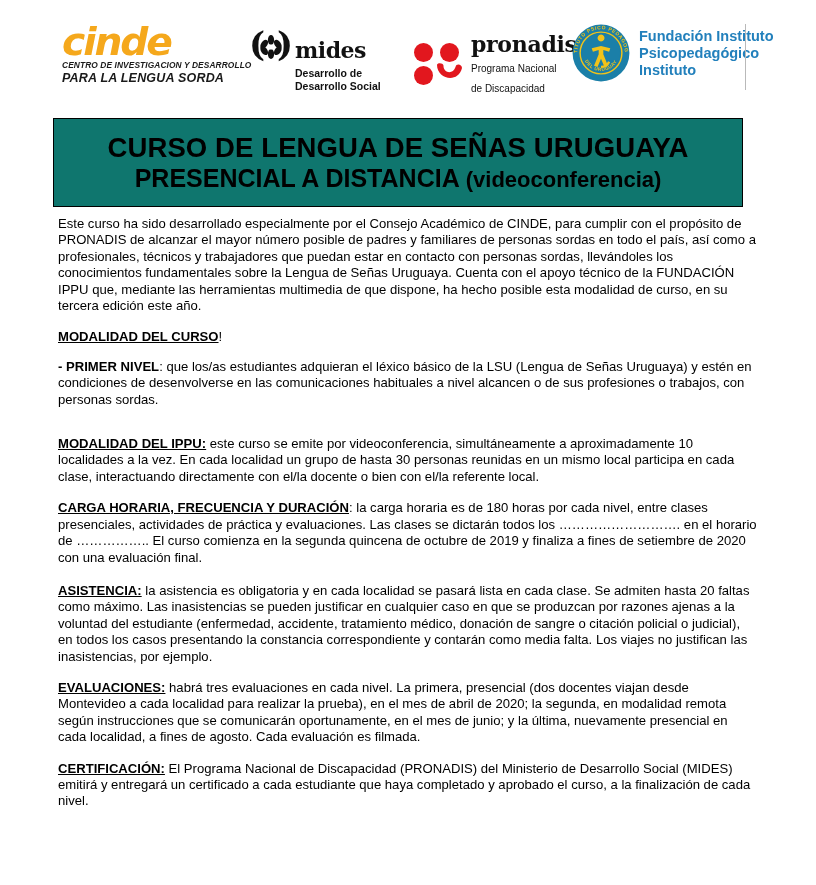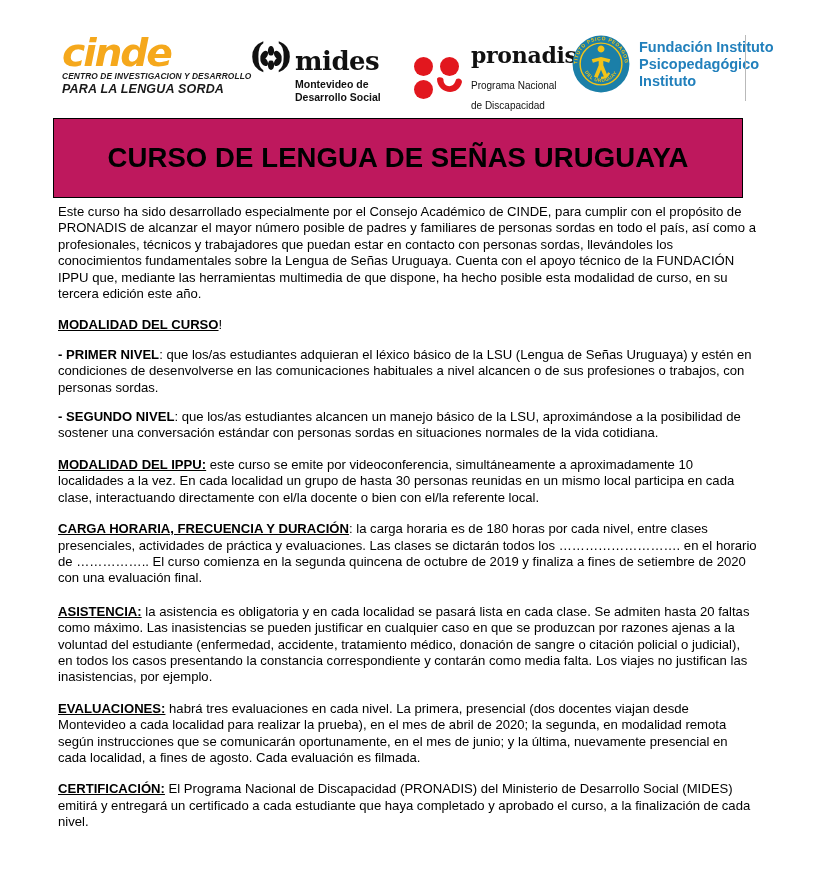--- a/index.html
+++ b/index.html
@@ -24,7 +24,7 @@
   
   .logo-bar {
     position: absolute;
-    top: 23px;
+    top: 12px;
     left: 0;
     width: 674px;
     height: 76px;

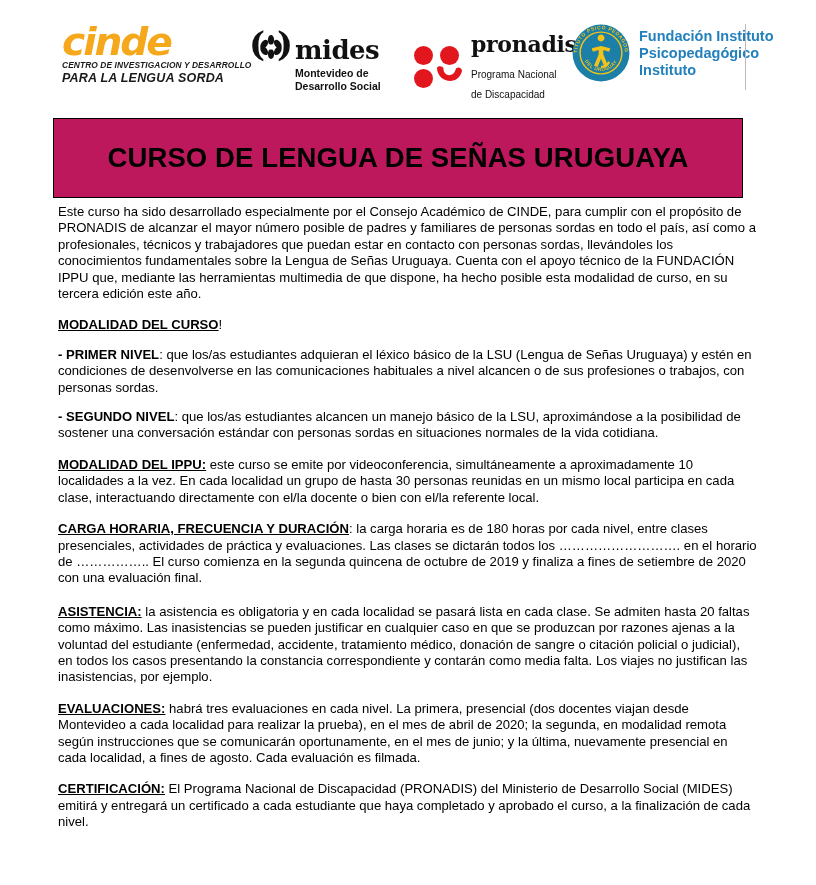--- a/index.html
+++ b/index.html
@@ -99,7 +99,7 @@
   .mides-word {
     font-family: "DejaVu Serif", serif;
     font-weight: bold;
-    font-size: 26px;
+    font-size: 22px;
     line-height: 28px;
     color: #111;
     letter-spacing: -0.5px;

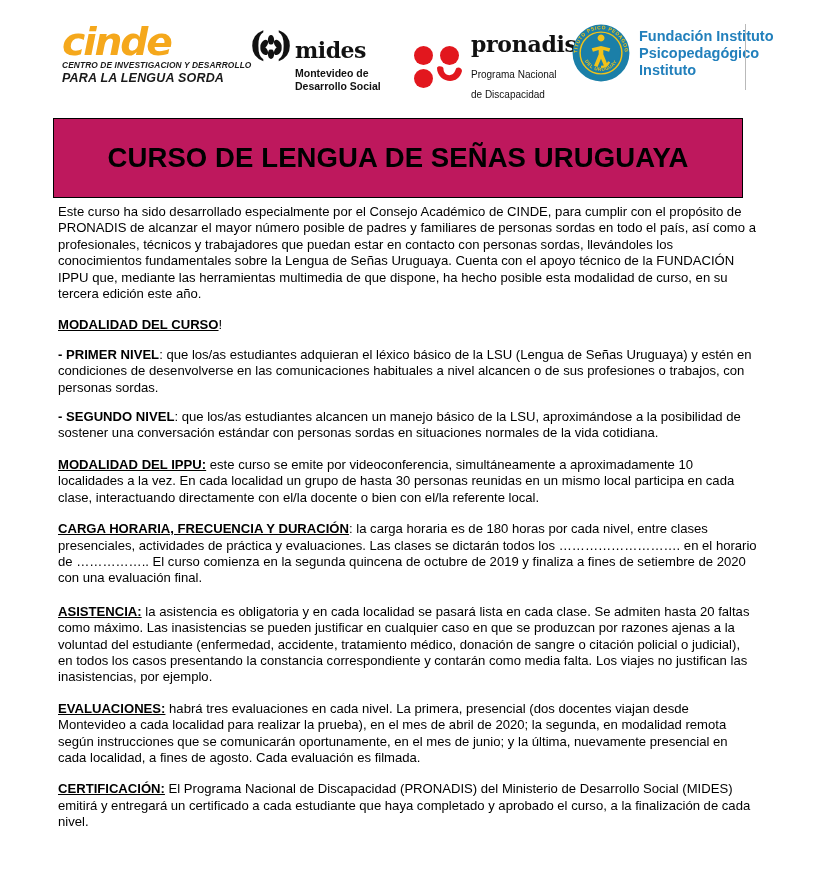--- a/index.html
+++ b/index.html
@@ -266,7 +266,7 @@
         </div>
         <div class="mides-word">mides</div>
       </div>
-      <div class="mides-sub">Montevideo de</div>
+      <div class="mides-sub">Desarrollo de</div>
       <div class="mides-sub" style="margin-top:0;">Desarrollo Social</div>
     </div>
 

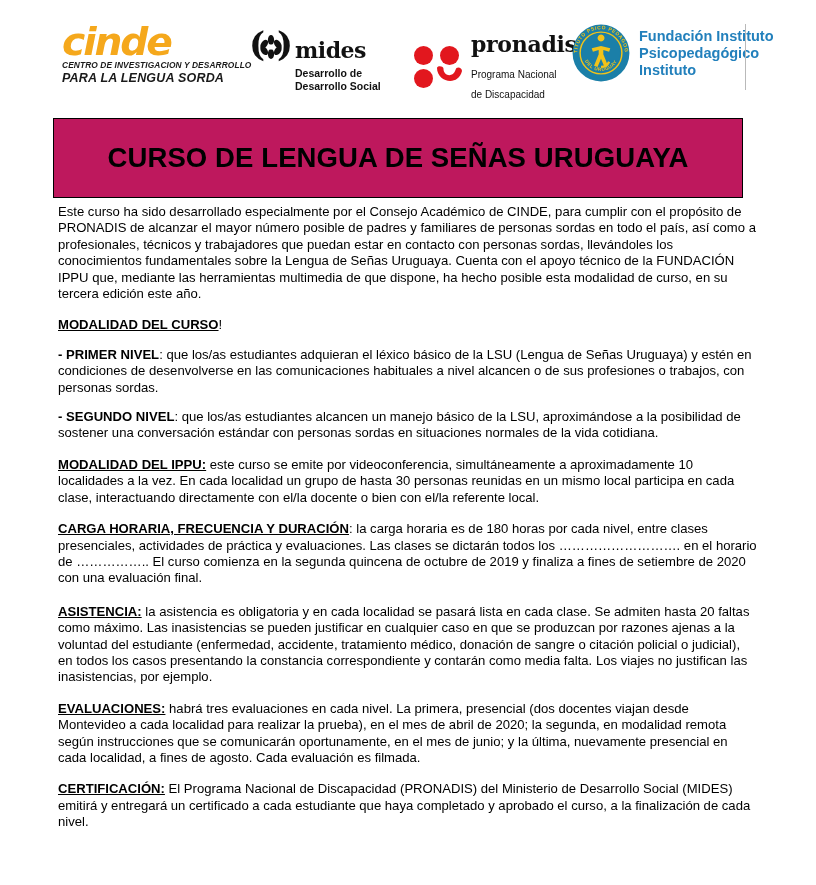--- a/index.html
+++ b/index.html
@@ -150,7 +150,7 @@
     font-size: 10px;
     line-height: 11.5px;
     color: #111;
-    margin-top: 14px;
+    margin-top: 8px;
     white-space: nowrap;
   }
 

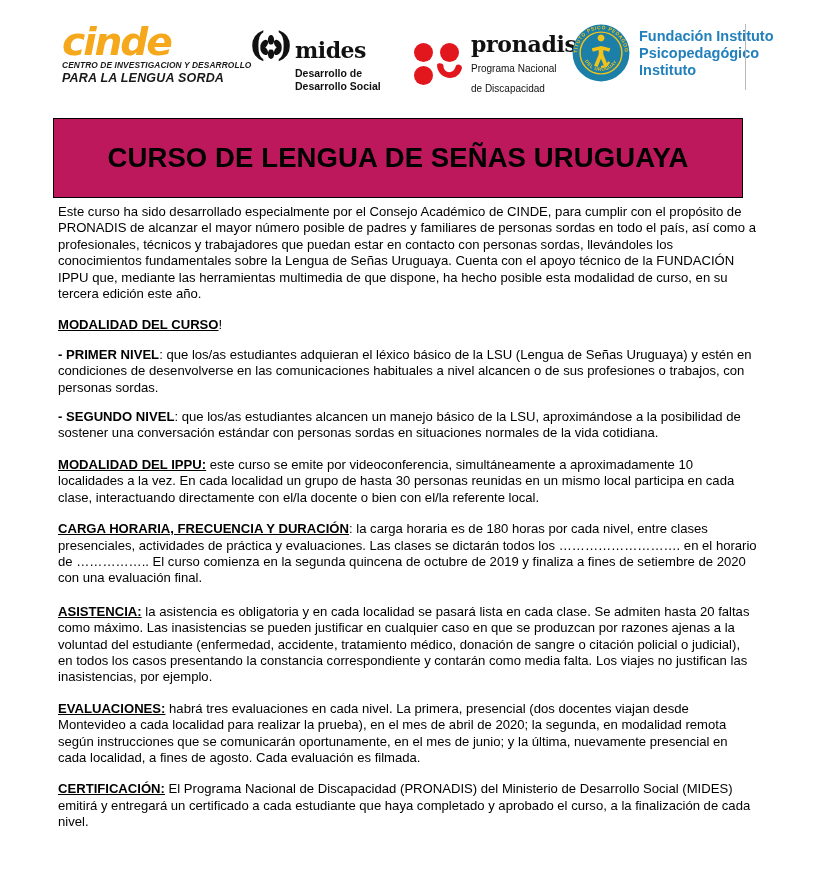--- a/index.html
+++ b/index.html
@@ -181,14 +181,14 @@
     left: 53px;
     top: 118px;
     width: 690px;
-    height: 80px;
+    height: 89px;
     border: 1.2px solid #000;
     box-sizing: border-box;
     display: flex;
     flex-direction: column;
     align-items: center;
     justify-content: center;
-    background: #be185d;
+    background: #0f766e;
   }
   .title-line1 {
     font-family: "Liberation Sans", sans-serif;

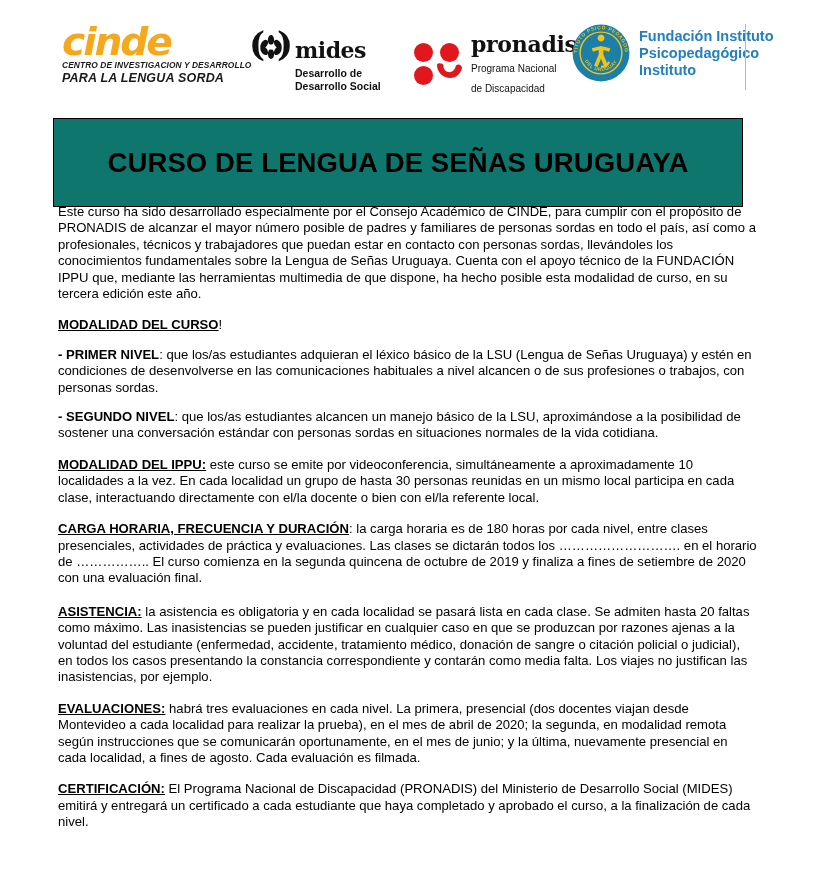--- a/index.html
+++ b/index.html
@@ -321,6 +321,7 @@
 
   <div class="title-box">
     <div class="title-line1">CURSO DE LENGUA DE SEÑAS URUGUAYA</div>
+    <div class="title-line2"><span>PRESENCIAL A DISTANCIA </span><span class="small">(videoconferencia)</span></div>
   </div>
 
   <div class="body">

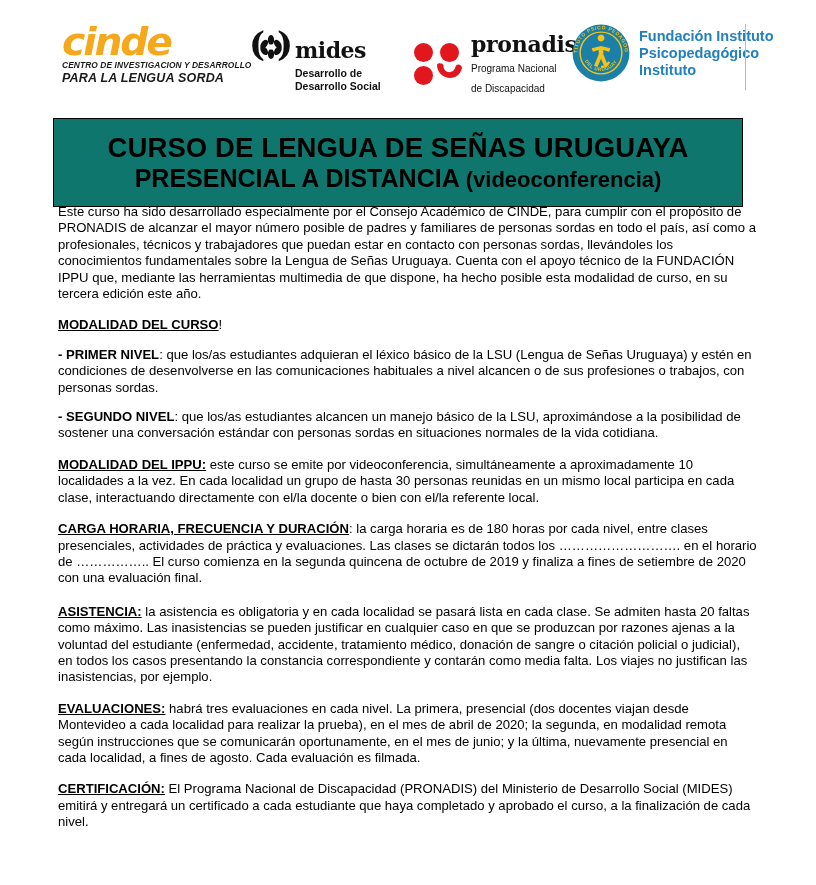--- a/index.html
+++ b/index.html
@@ -213,7 +213,7 @@
   .body {
     position: absolute;
     left: 58px;
-    top: 204px;
+    top: 216px;
     width: 700px;
     font-family: "Liberation Sans", sans-serif;
     font-size: 13.1px;

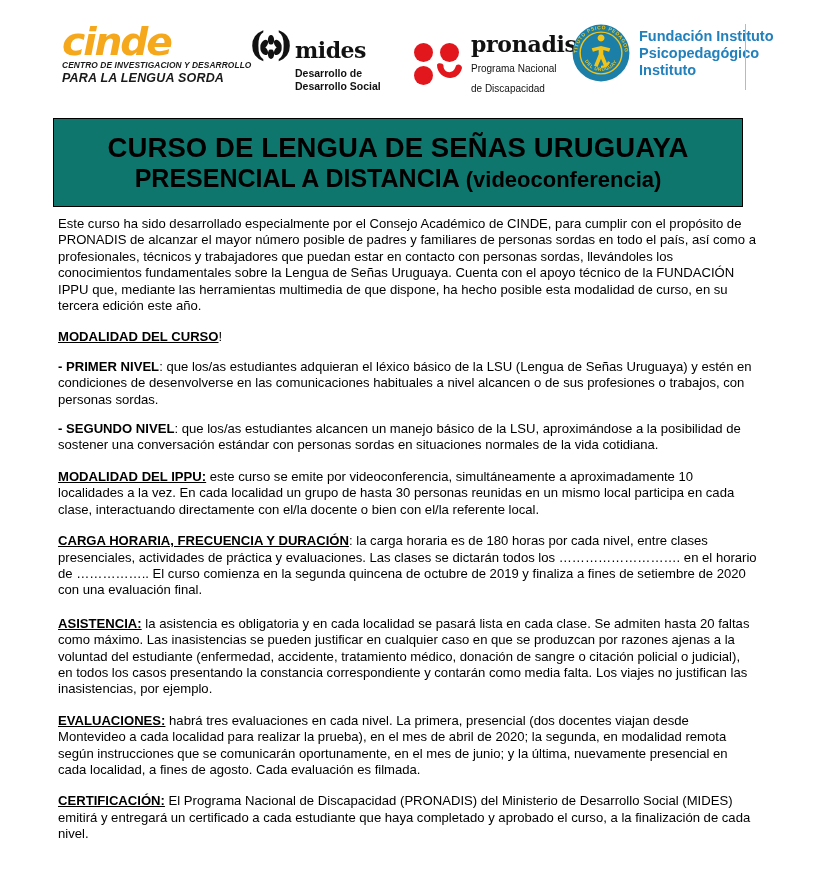--- a/index.html
+++ b/index.html
@@ -338,7 +338,6 @@
 
     <div class="gap-sm"></div>
 
-    <p class="para"><span class="lead">- SEGUNDO NIVEL</span><span>:  que los/as estudiantes alcancen un manejo básico de la LSU, aproximándose a la posibilidad de sostener una conversación estándar con personas sordas en situaciones normales de la vida cotidiana.</span></p>
 
     <div class="gap-md"></div>
 

